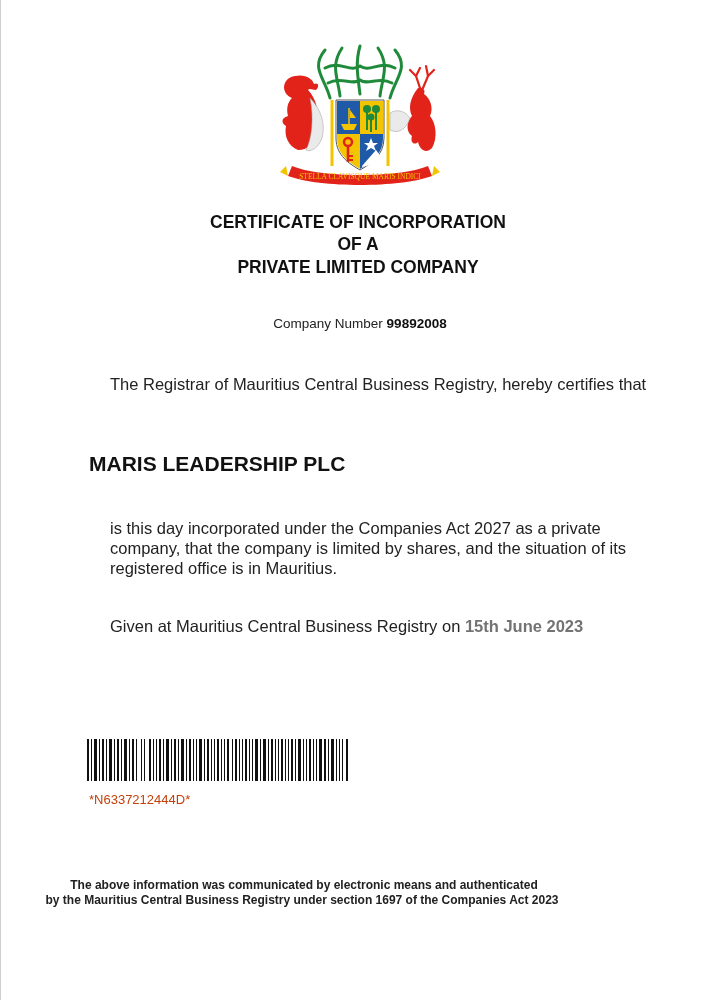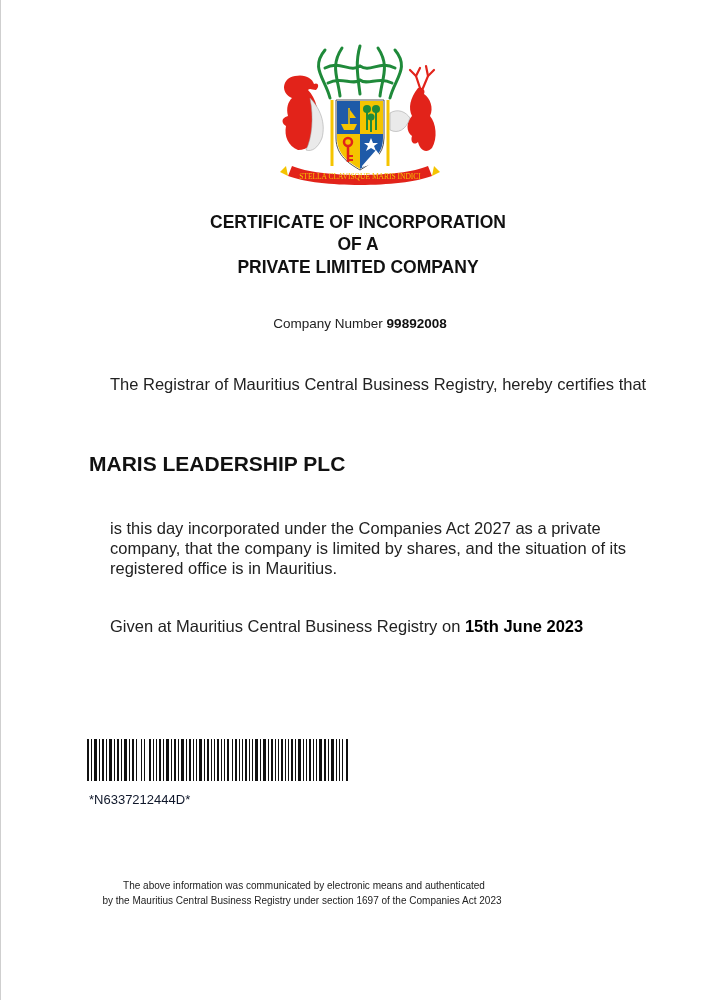--- a/index.html
+++ b/index.html
@@ -20,7 +20,7 @@
   .company-name { position: absolute; top: 452px; left: 89px; font-size: 21px; font-weight: bold; color: #111; }
   .p2 { top: 518px; width: 560px; }
   .p3 { top: 616px; }
-  .p3 b { color: #000000; }
+  .p3 b { color: #737373; }
   .barcode { position: absolute; left: 87px; top: 739px; width: 262px; height: 42px; }
   .barcode-text { position: absolute; left: 89px; top: 792px; font-size: 13px; color: #0f172a; }
   .footer { position: absolute; left: 0; width: 608px; text-align: center; font-size: 10px; line-height: 15px; color: #222; }

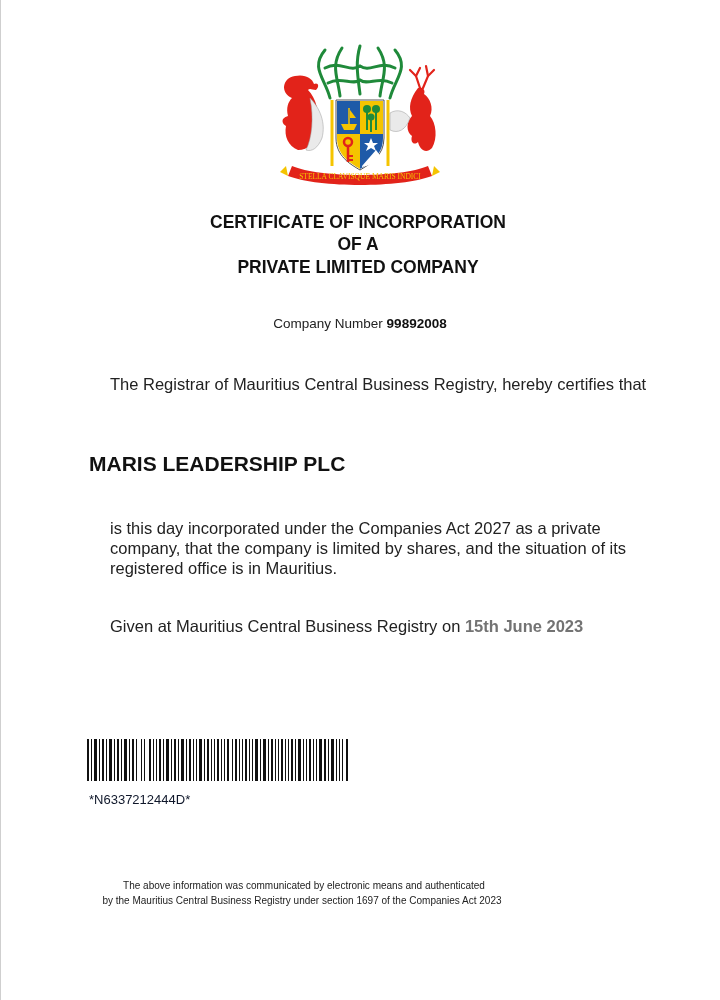--- a/index.html
+++ b/index.html
@@ -22,7 +22,7 @@
   .p3 { top: 616px; }
   .p3 b { color: #737373; }
   .barcode { position: absolute; left: 87px; top: 739px; width: 262px; height: 42px; }
-  .barcode-text { position: absolute; left: 89px; top: 792px; font-size: 13px; color: #0f172a; }
+  .barcode-text { position: absolute; left: 89px; top: 792px; font-size: 13px; color: #c2410c; }
   .footer { position: absolute; left: 0; width: 608px; text-align: center; font-size: 10px; line-height: 15px; color: #222; }
   .f1 { top: 878px; left: 0; }
   .f2 { top: 893px; left: -2px; }

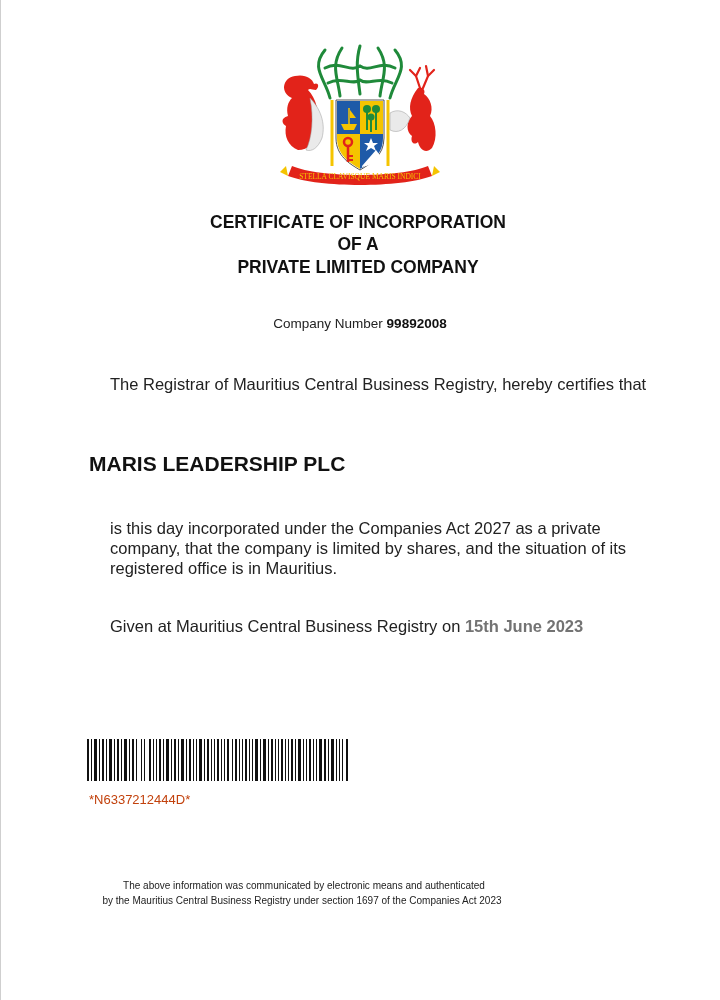--- a/index.html
+++ b/index.html
@@ -23,7 +23,7 @@
   .p3 b { color: #737373; }
   .barcode { position: absolute; left: 87px; top: 739px; width: 262px; height: 42px; }
   .barcode-text { position: absolute; left: 89px; top: 792px; font-size: 13px; color: #c2410c; }
-  .footer { position: absolute; left: 0; width: 608px; text-align: center; font-size: 10px; line-height: 15px; color: #222; }
+  .footer { position: absolute; left: 0; width: 608px; text-align: center; font-size: 12px; line-height: 15px; color: #222; font-weight: bold; }
   .f1 { top: 878px; left: 0; }
   .f2 { top: 893px; left: -2px; }
 </style>

